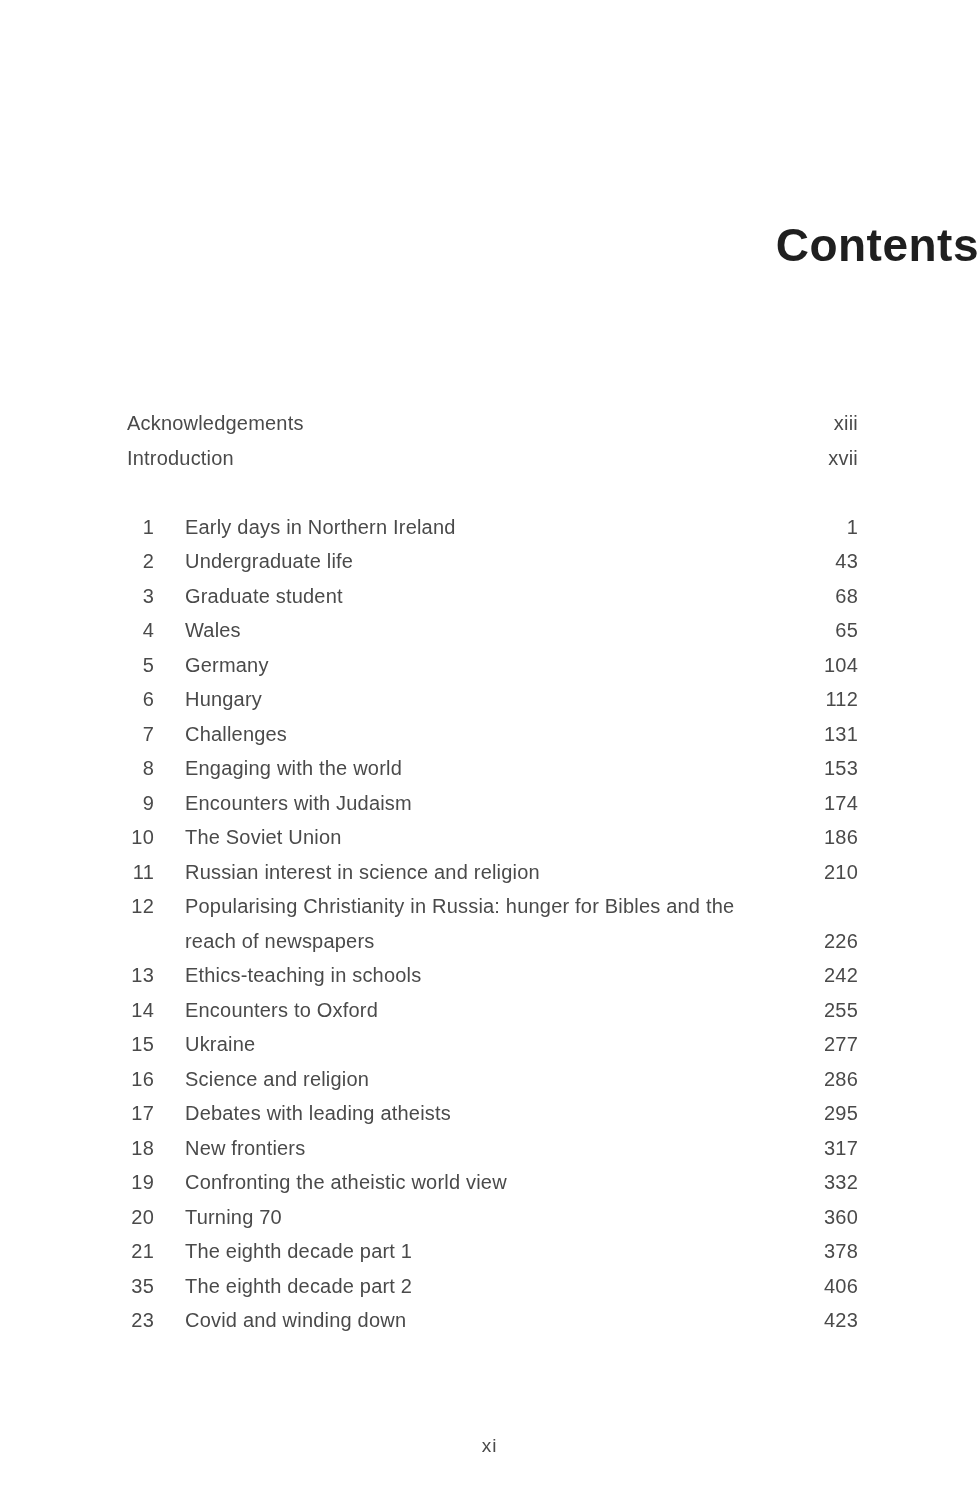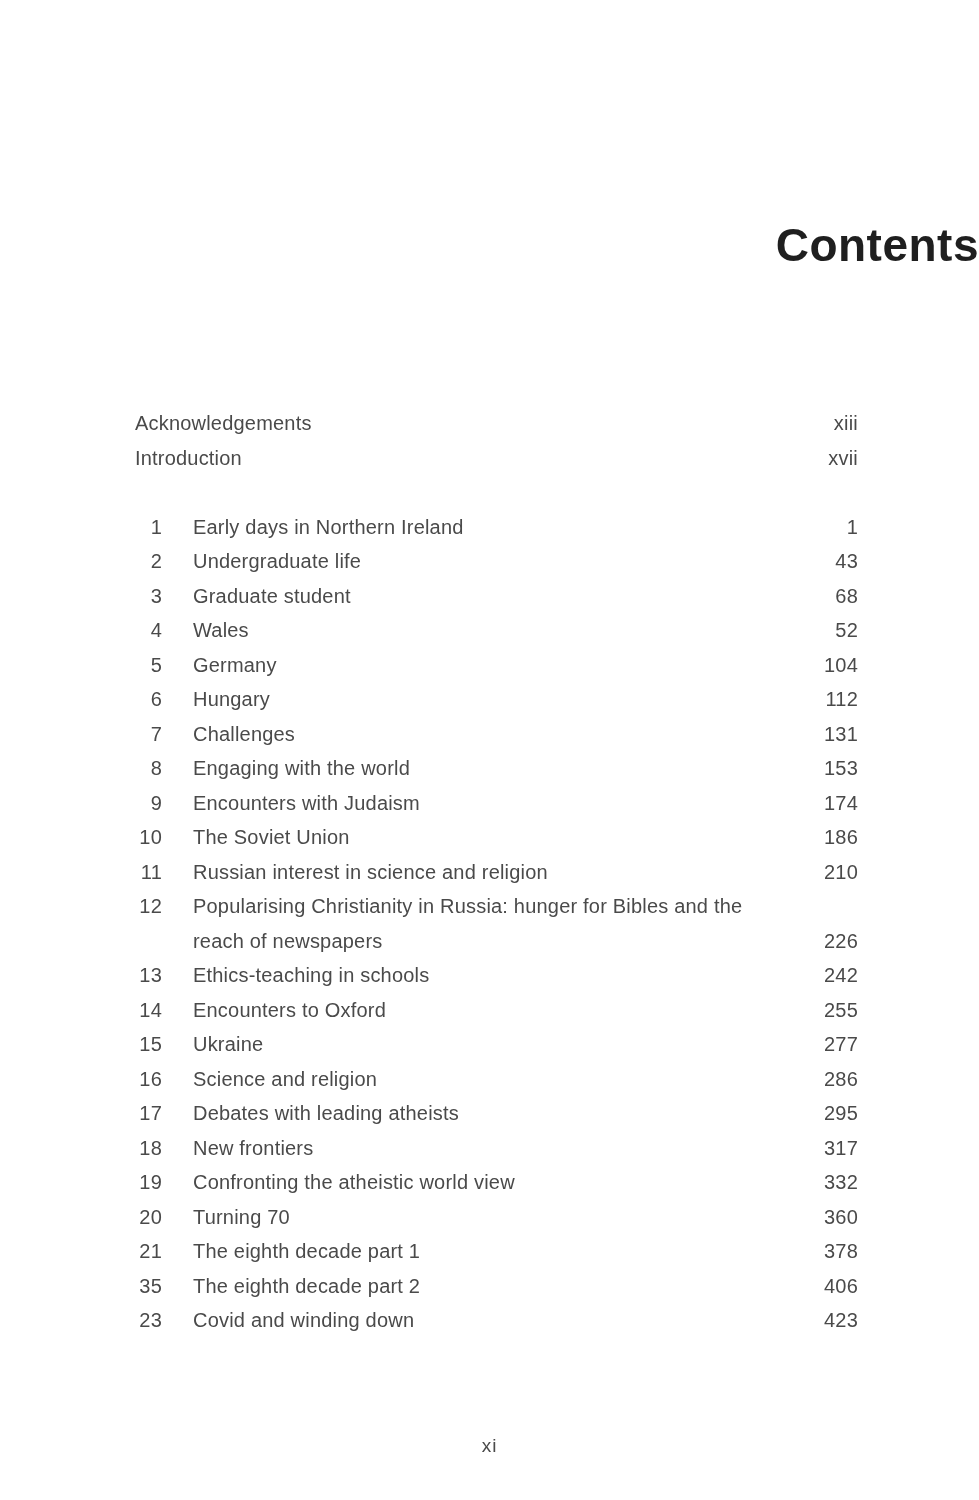--- a/index.html
+++ b/index.html
@@ -32,7 +32,7 @@
   .toc {
     position: absolute;
     top: 406px;
-    left: 135px;
+    left: 127px;
     right: 121px;
     font-size: 20px;
     font-weight: 300;

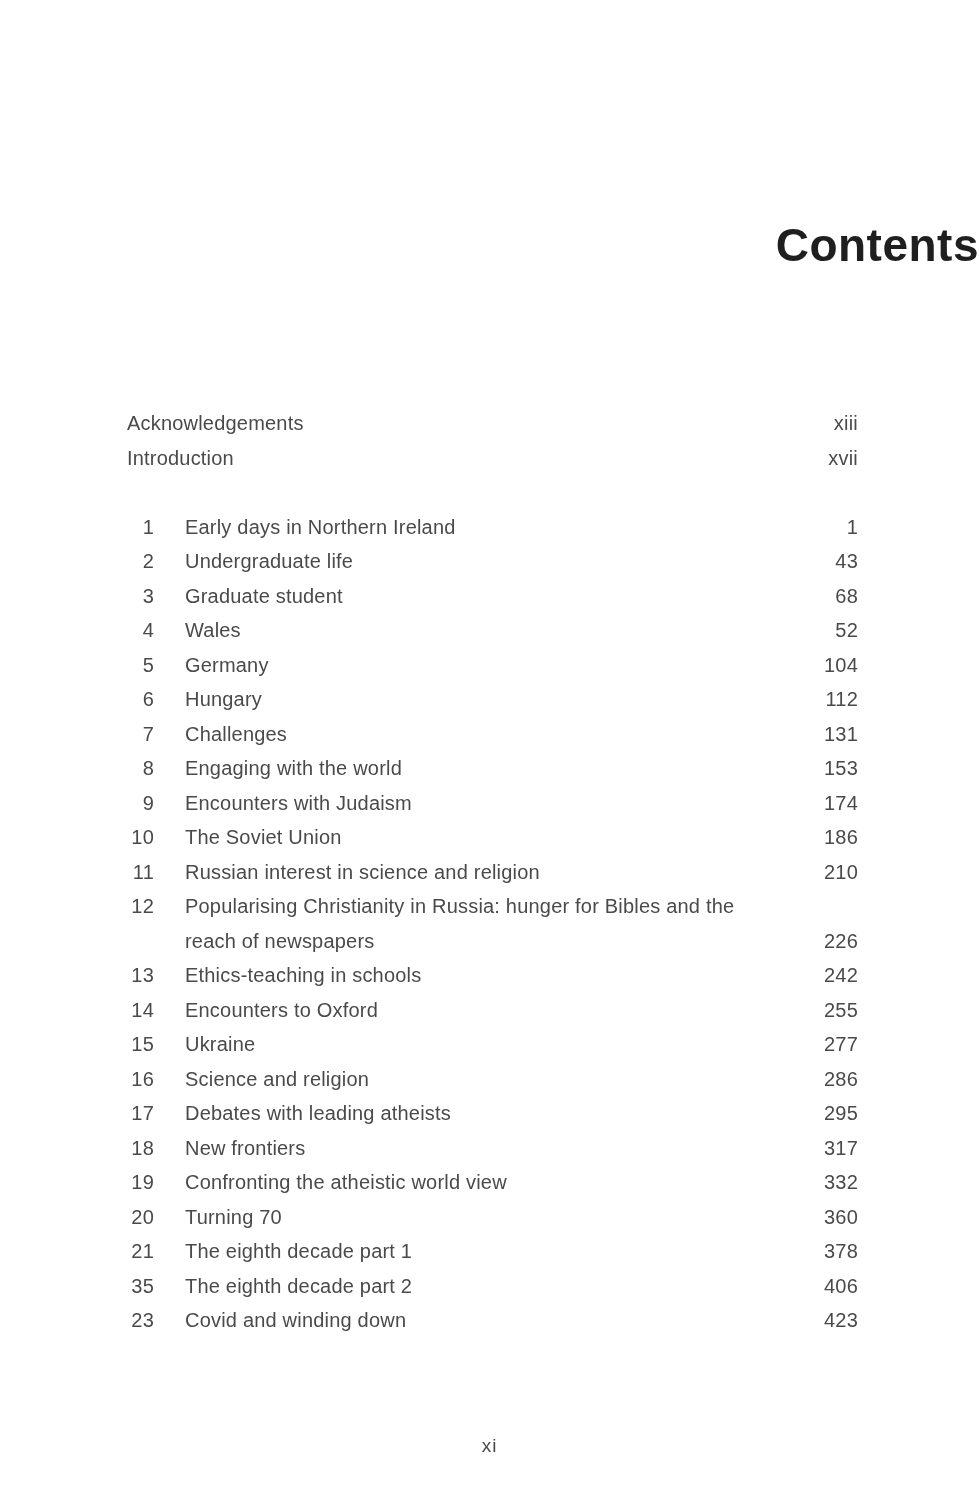--- a/index.html
+++ b/index.html
@@ -119,7 +119,7 @@
       <div class="ch-row">
         <span class="ch-num">4</span>
         <span class="ch-title">Wales</span>
-        <span class="ch-page">52</span>
+        <span class="ch-page">65</span>
       </div>
 
       <div class="ch-row">

